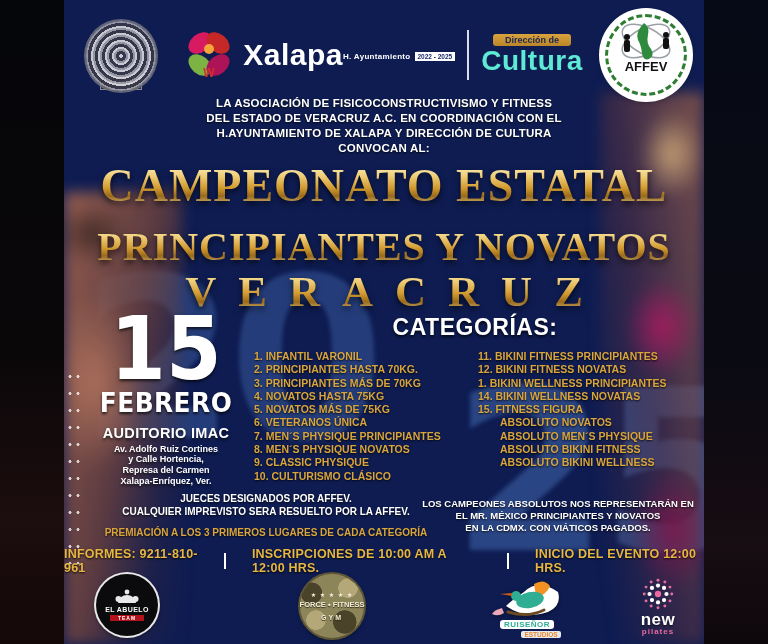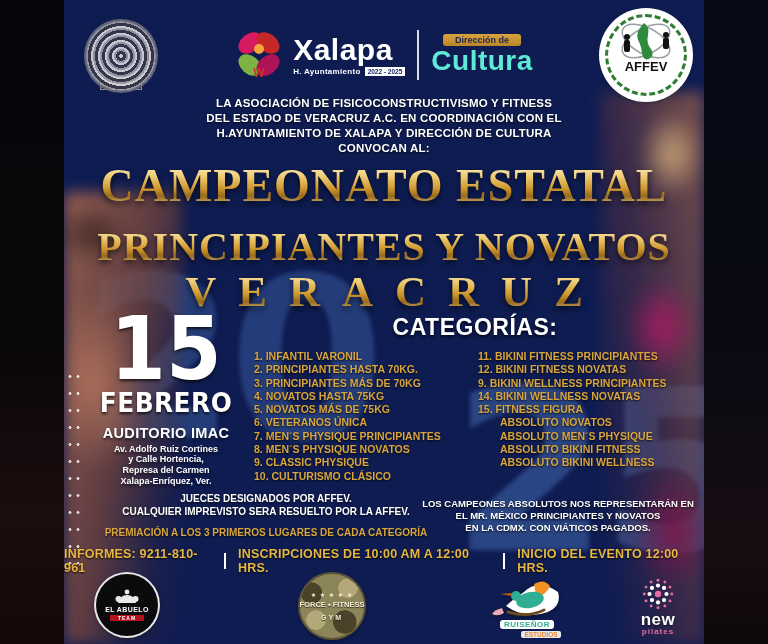--- a/index.html
+++ b/index.html
@@ -60,7 +60,7 @@
   .gov { display:flex; align-items:center; gap:12px; }
   .xalapa-group { display:flex; align-items:center; gap:8px; }
   .xalapa-emblem { width:52px; height:56px; }
-  .xalapa-text { display:flex; flex-direction:column; }
+  .xalapa-text { display:flex; flex-direction:row;text-align:center; }
   .xalapa-name { color:#fff; font-size:30px; font-weight:bold; line-height:1; letter-spacing:.5px; }
   .xalapa-sub { display:flex; align-items:center; gap:4px; margin-top:2px; }
   .xalapa-ayto { color:#fff; font-size:8px; font-weight:bold; letter-spacing:.3px; }

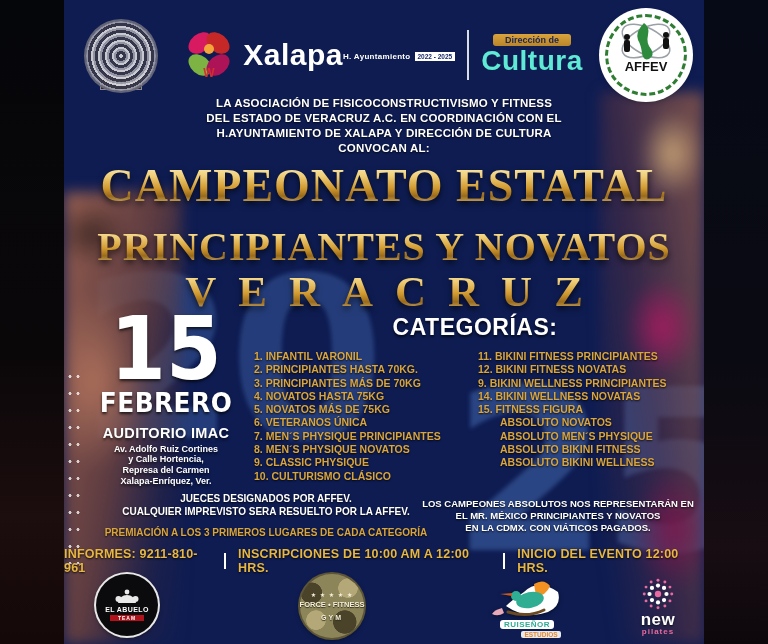--- a/index.html
+++ b/index.html
@@ -274,7 +274,7 @@
             <ul class="cat-list">
               <li>11. BIKINI FITNESS PRINCIPIANTES</li>
               <li>12. BIKINI FITNESS NOVATAS</li>
-              <li>9. BIKINI WELLNESS PRINCIPIANTES</li>
+              <li>1. BIKINI WELLNESS PRINCIPIANTES</li>
               <li>14. BIKINI WELLNESS NOVATAS</li>
               <li>15. FITNESS FIGURA</li>
             </ul>

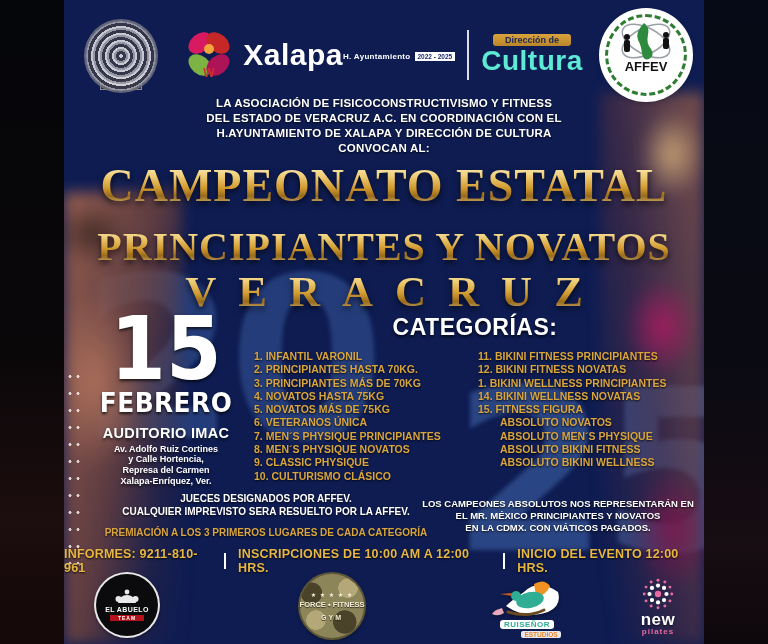--- a/index.html
+++ b/index.html
@@ -126,7 +126,7 @@
 
   
   .infobar { position:absolute; left:0; right:0; top:547px; display:flex; align-items:center;
-    justify-content:center; gap:12px; z-index:6; }
+    justify-content:center; gap:26px; z-index:6; }
   .infobar .info { color:#e7b741; font-weight:bold; font-size:12.5px; letter-spacing:.2px;
     text-shadow:0 1px 2px rgba(0,0,0,.85); }
   .info-divider { width:2px; height:16px; background:#fff; }

